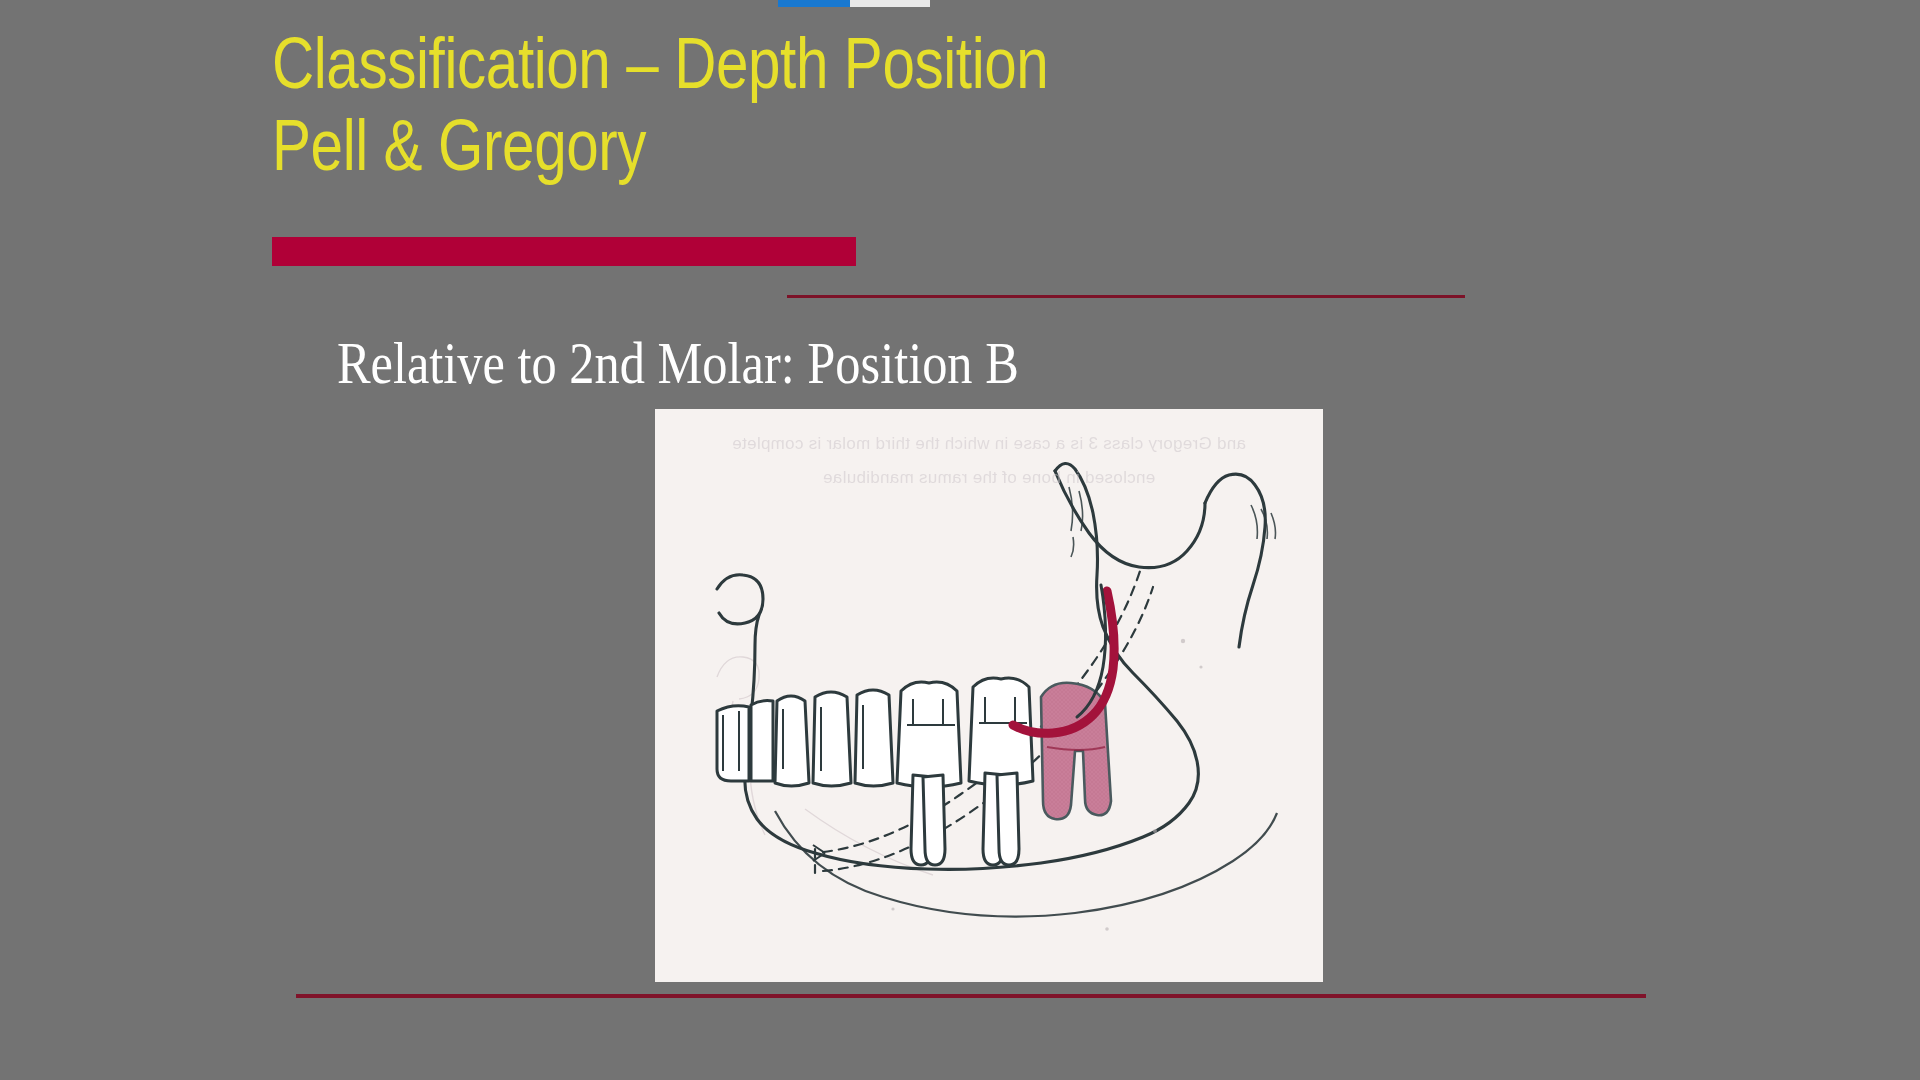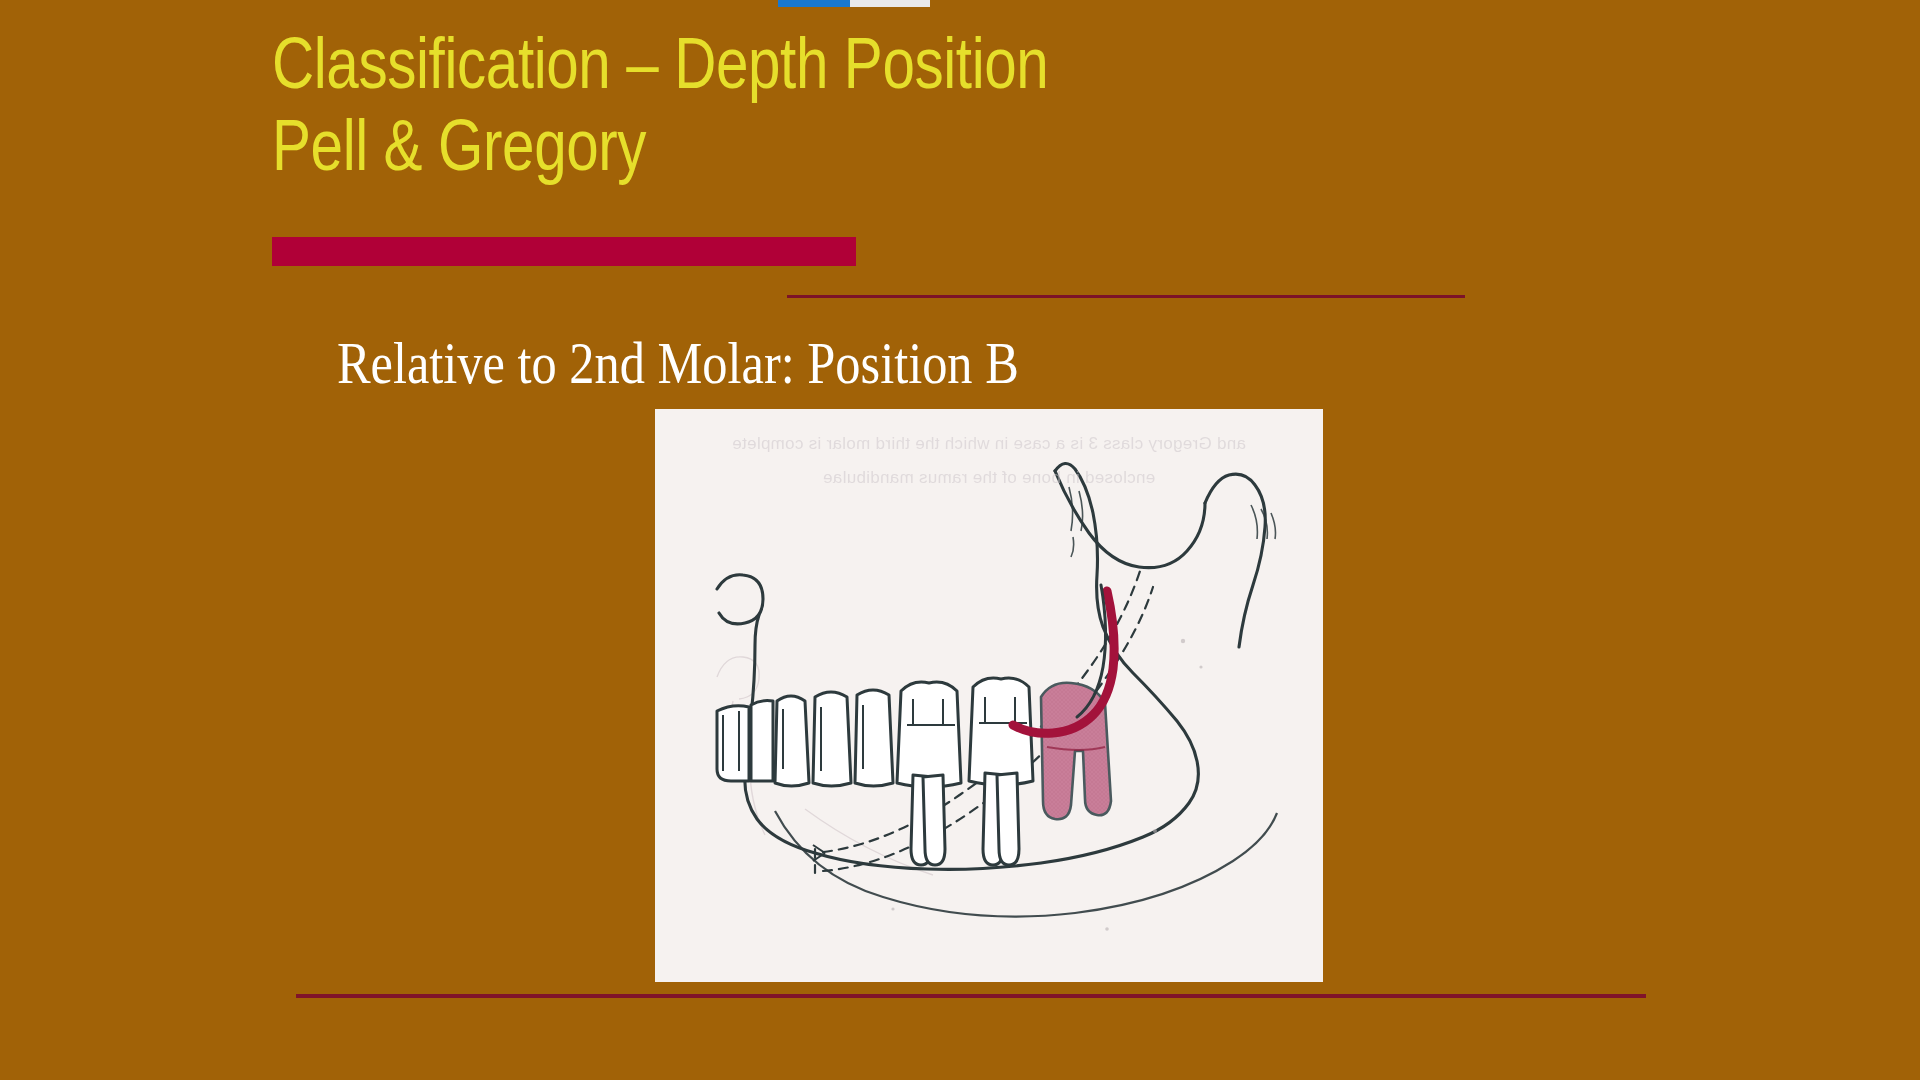--- a/index.html
+++ b/index.html
@@ -19,7 +19,7 @@
   .slide {
     position: absolute;
     inset: 0;
-    background: #a16207;
+    background: #737373;
   }
 
   

